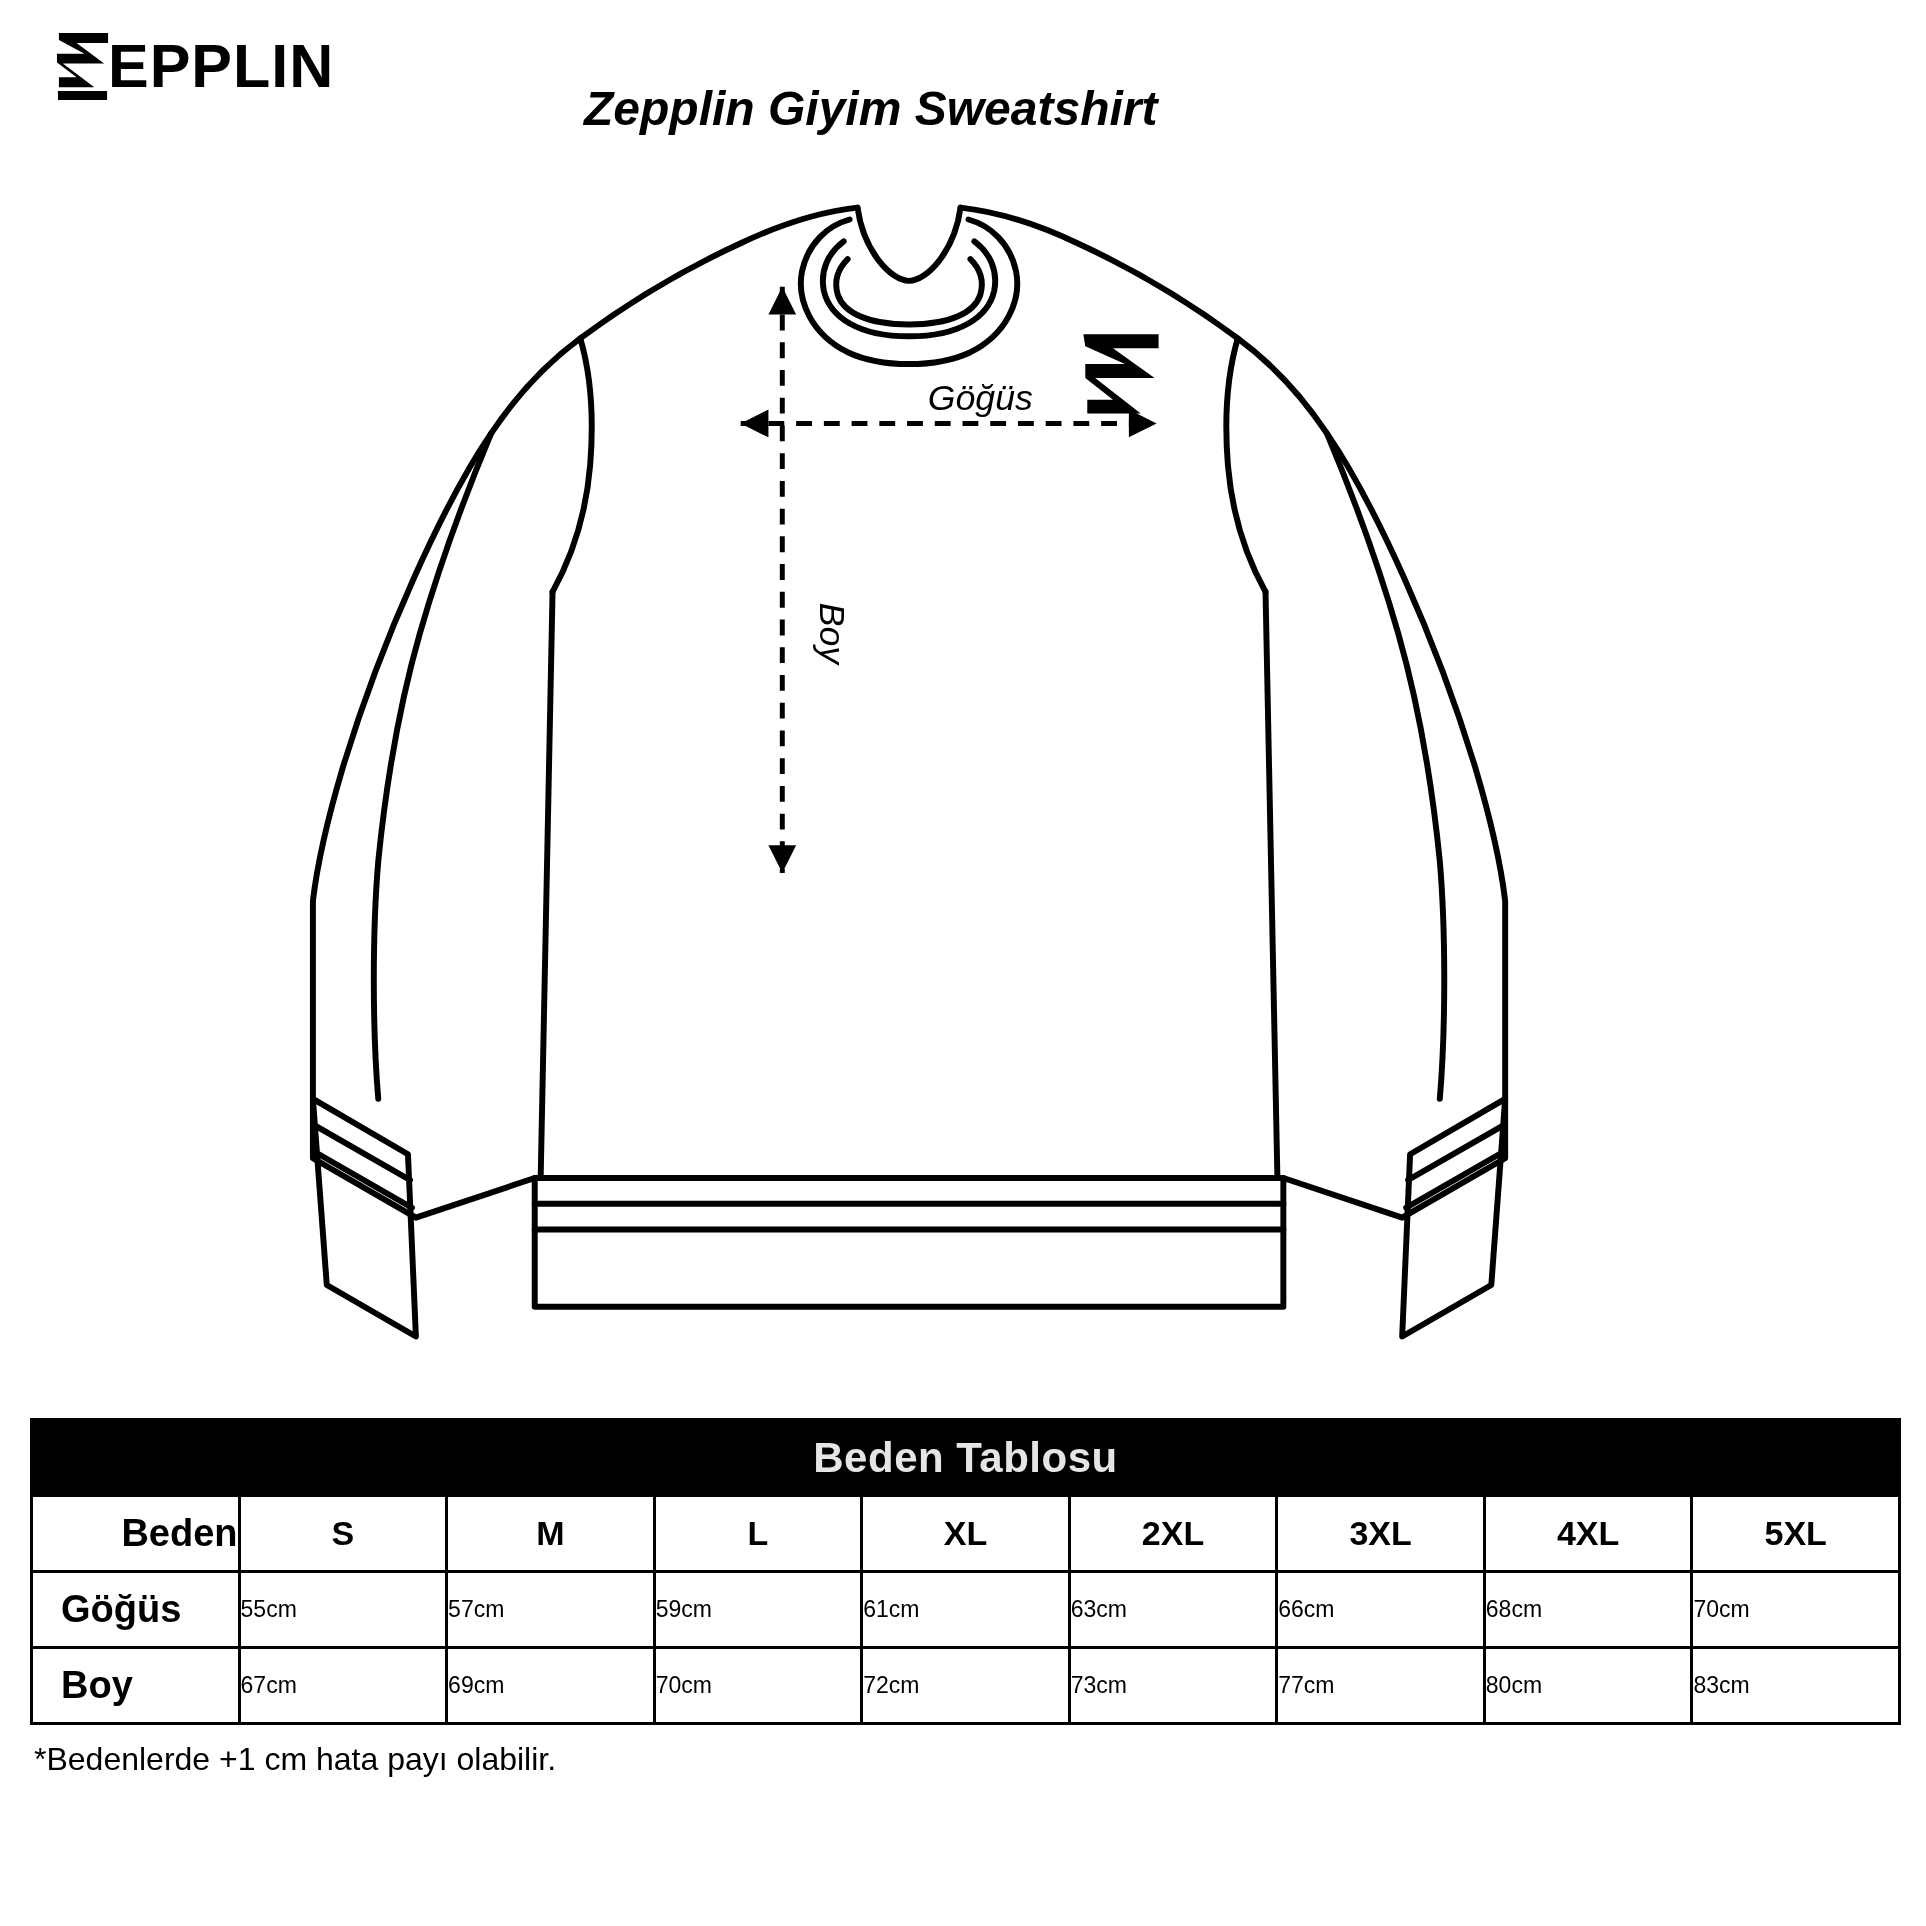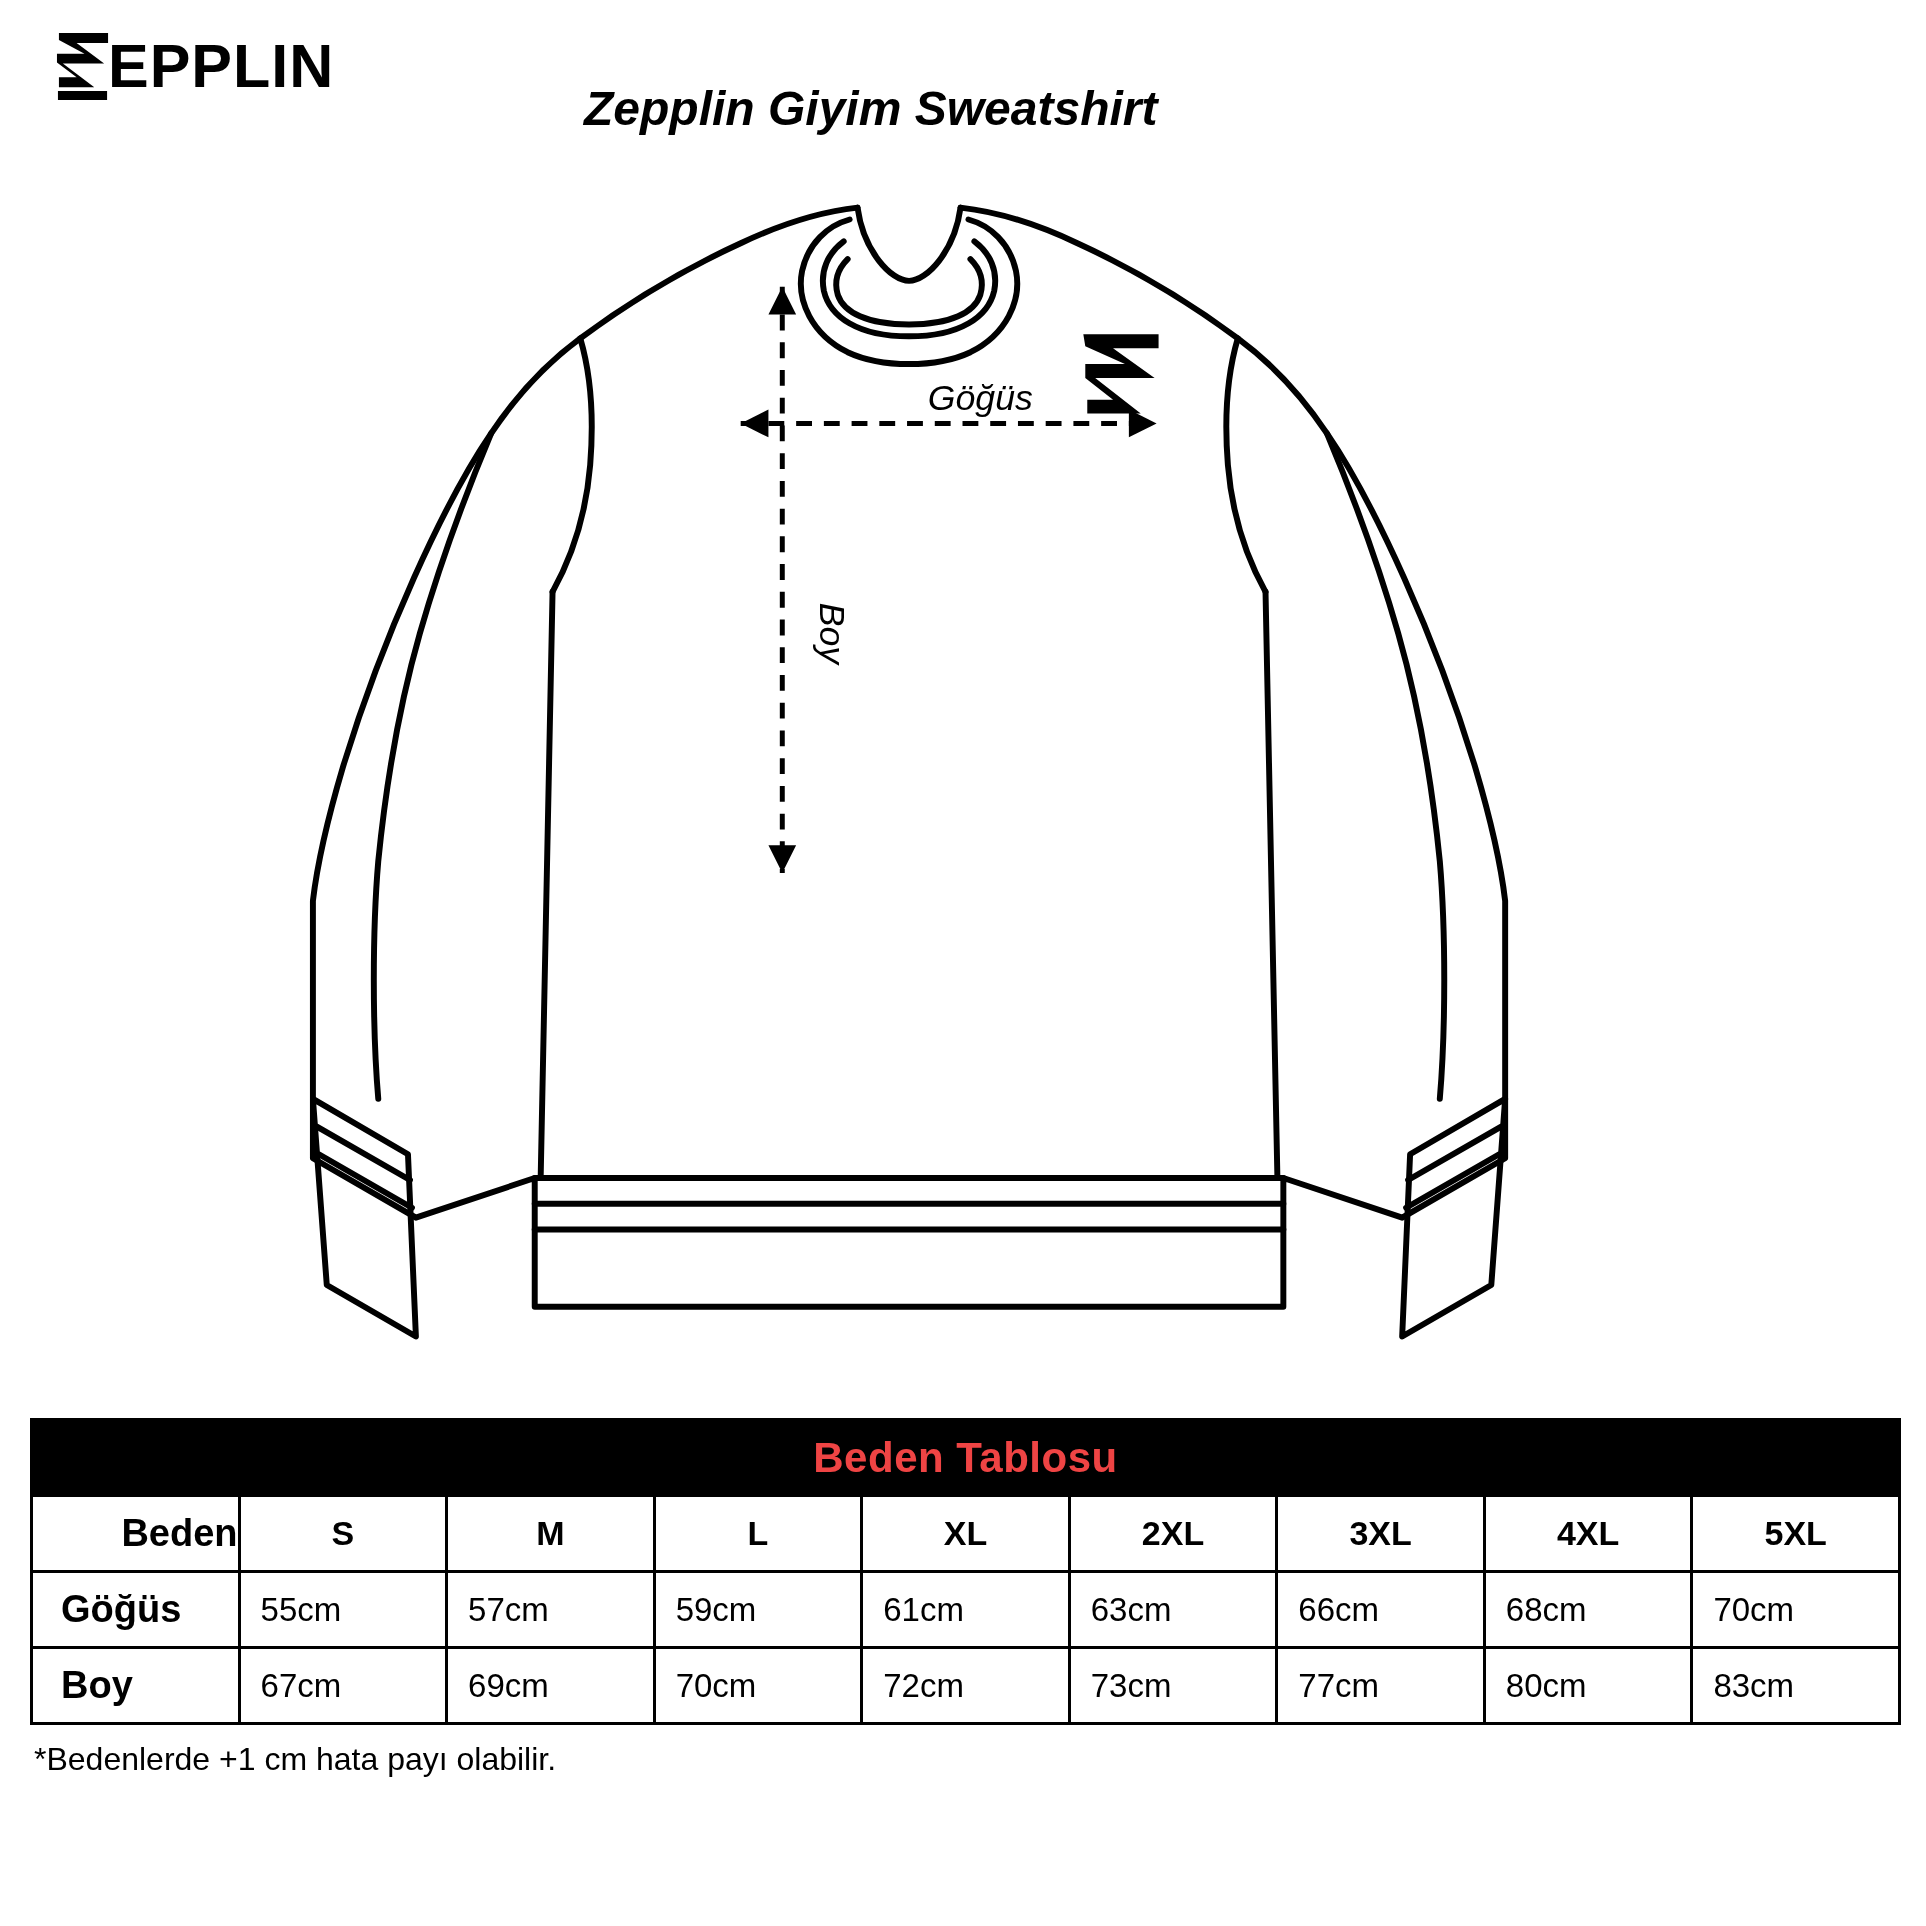--- a/index.html
+++ b/index.html
@@ -87,7 +87,7 @@
   }
   #size-table .title-cell {
     background: #000000;
-    color: #ef4444;
+    color: #e5e5e5;
     font-size: 42px;
     font-weight: 700;
     text-align: center;

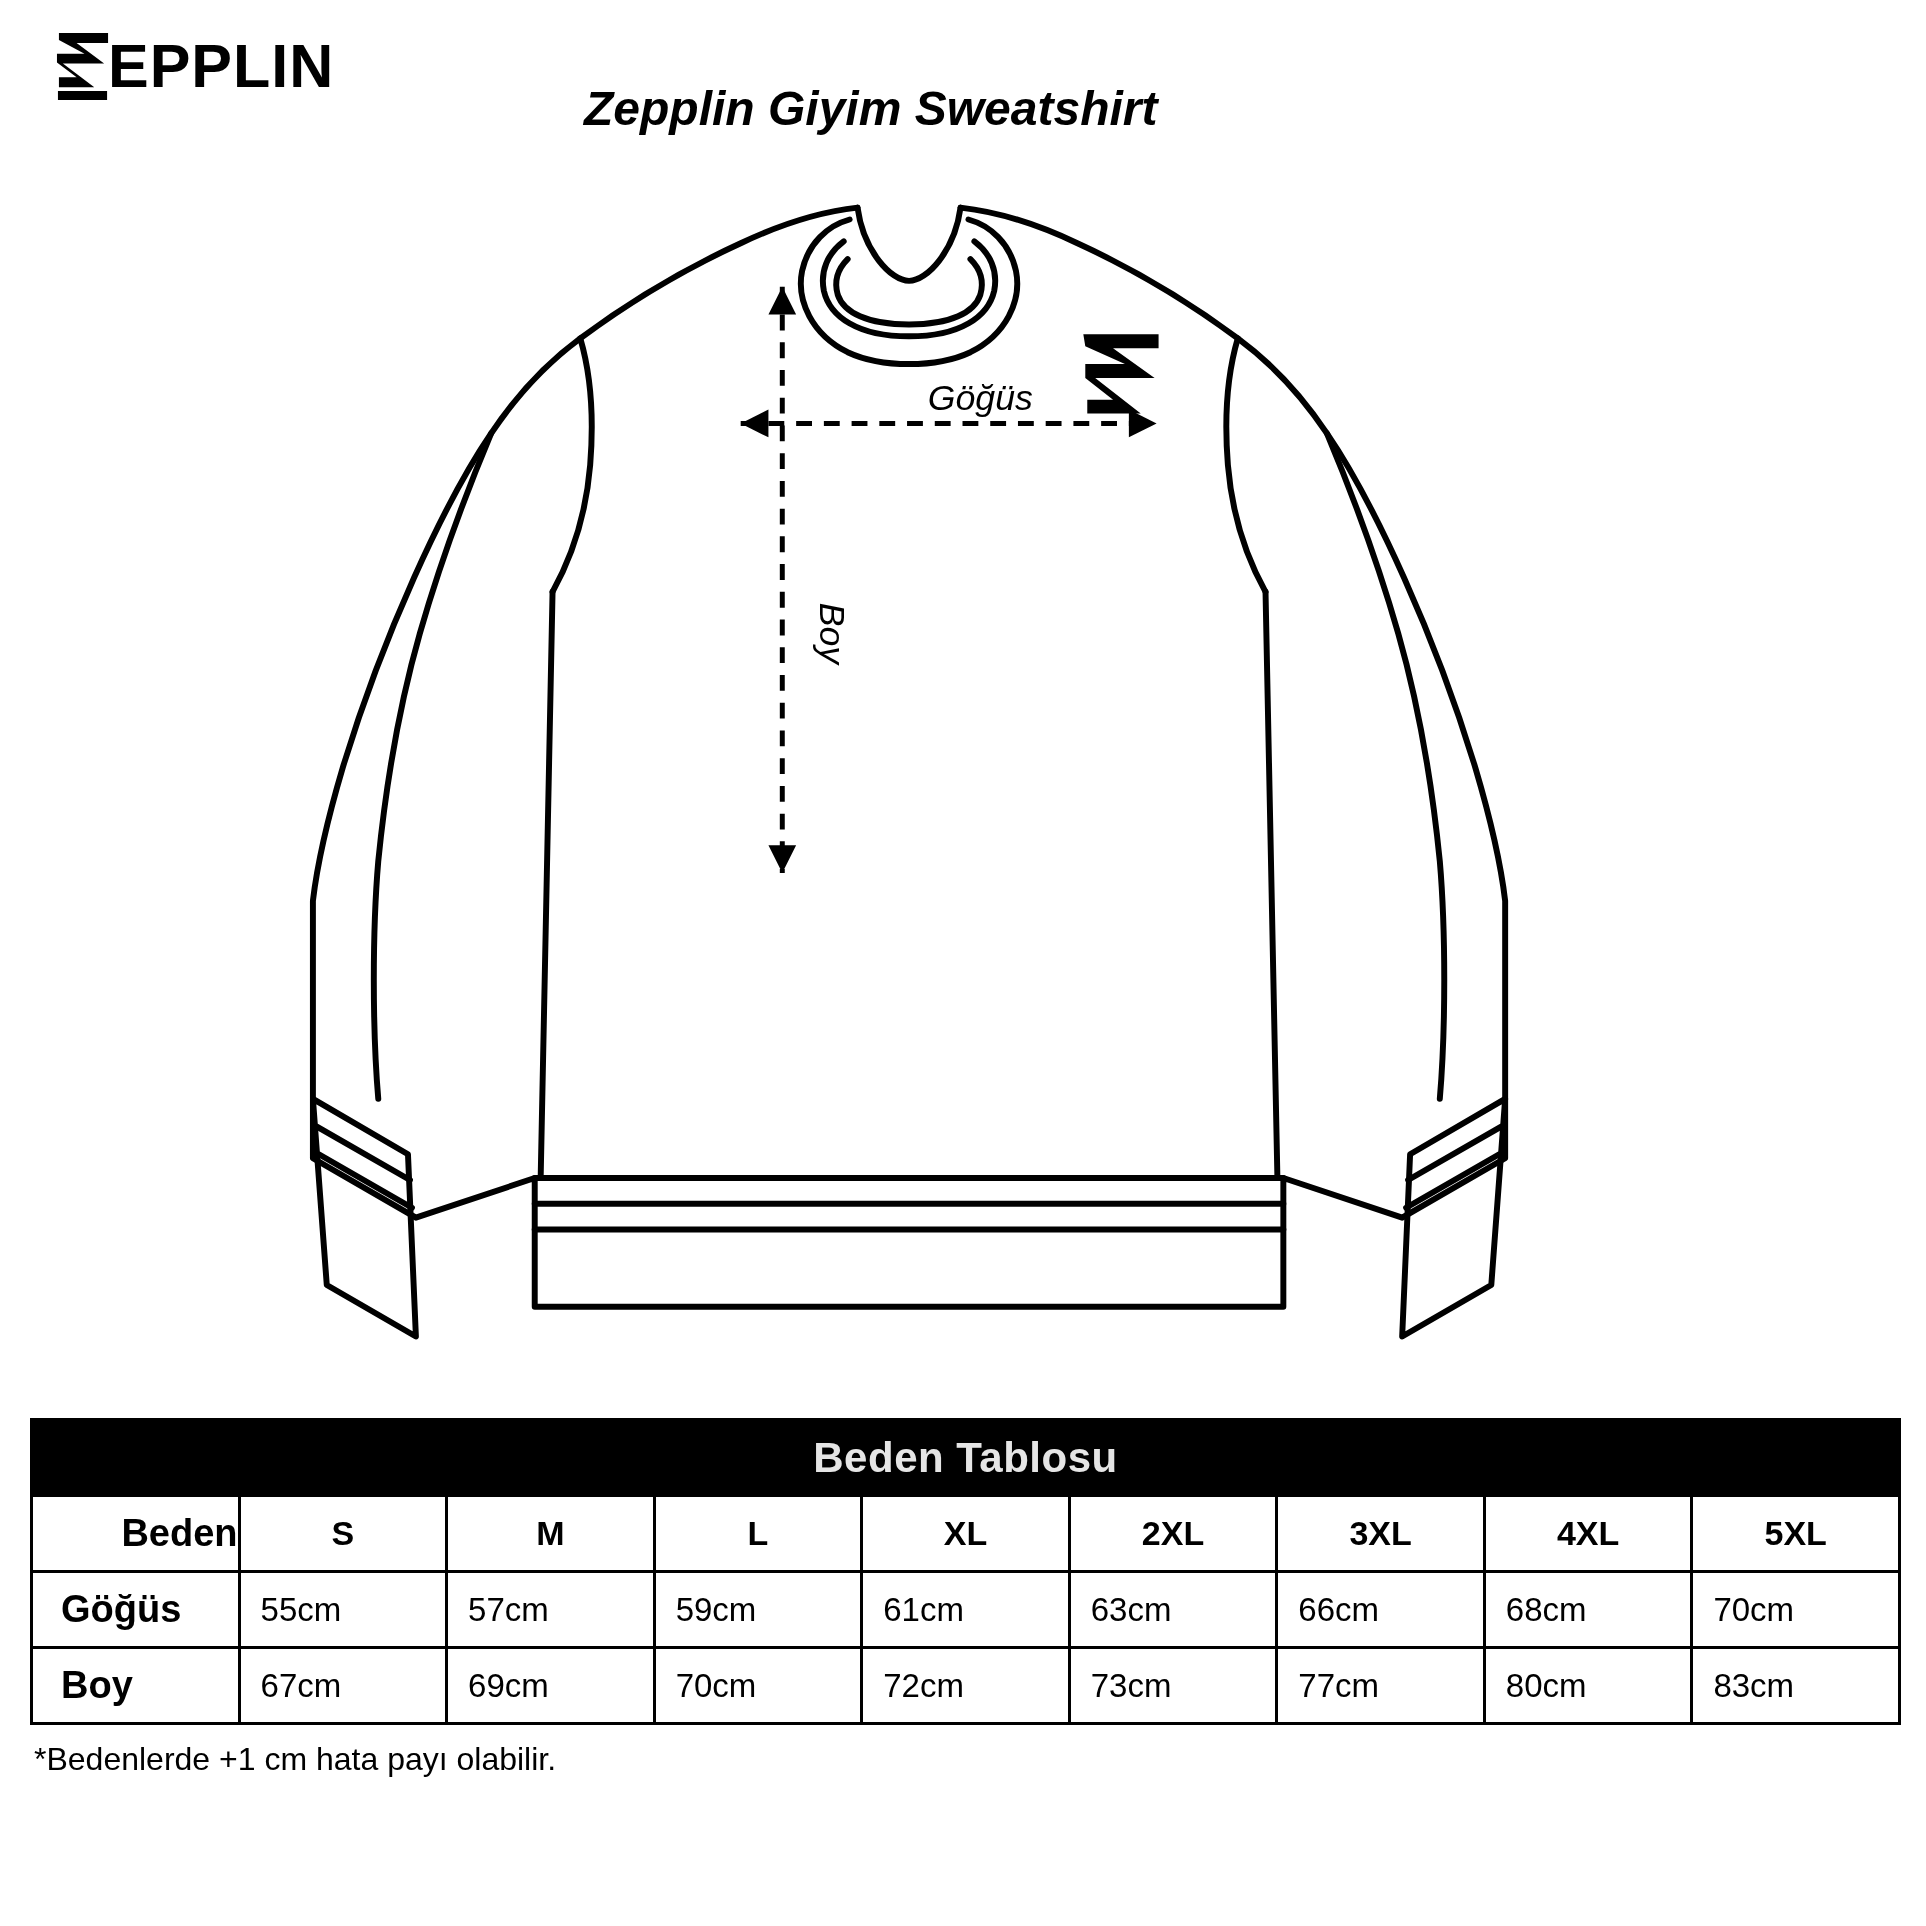--- a/index.html
+++ b/index.html
@@ -115,9 +115,8 @@
     text-align: left;
   }
   #size-table .val-cell {
-    font-size: 33px;
+    font-size: 23px;
     text-align: left;
-    padding-left: 20px;
     height: 73px;
   }
   #footnote {

